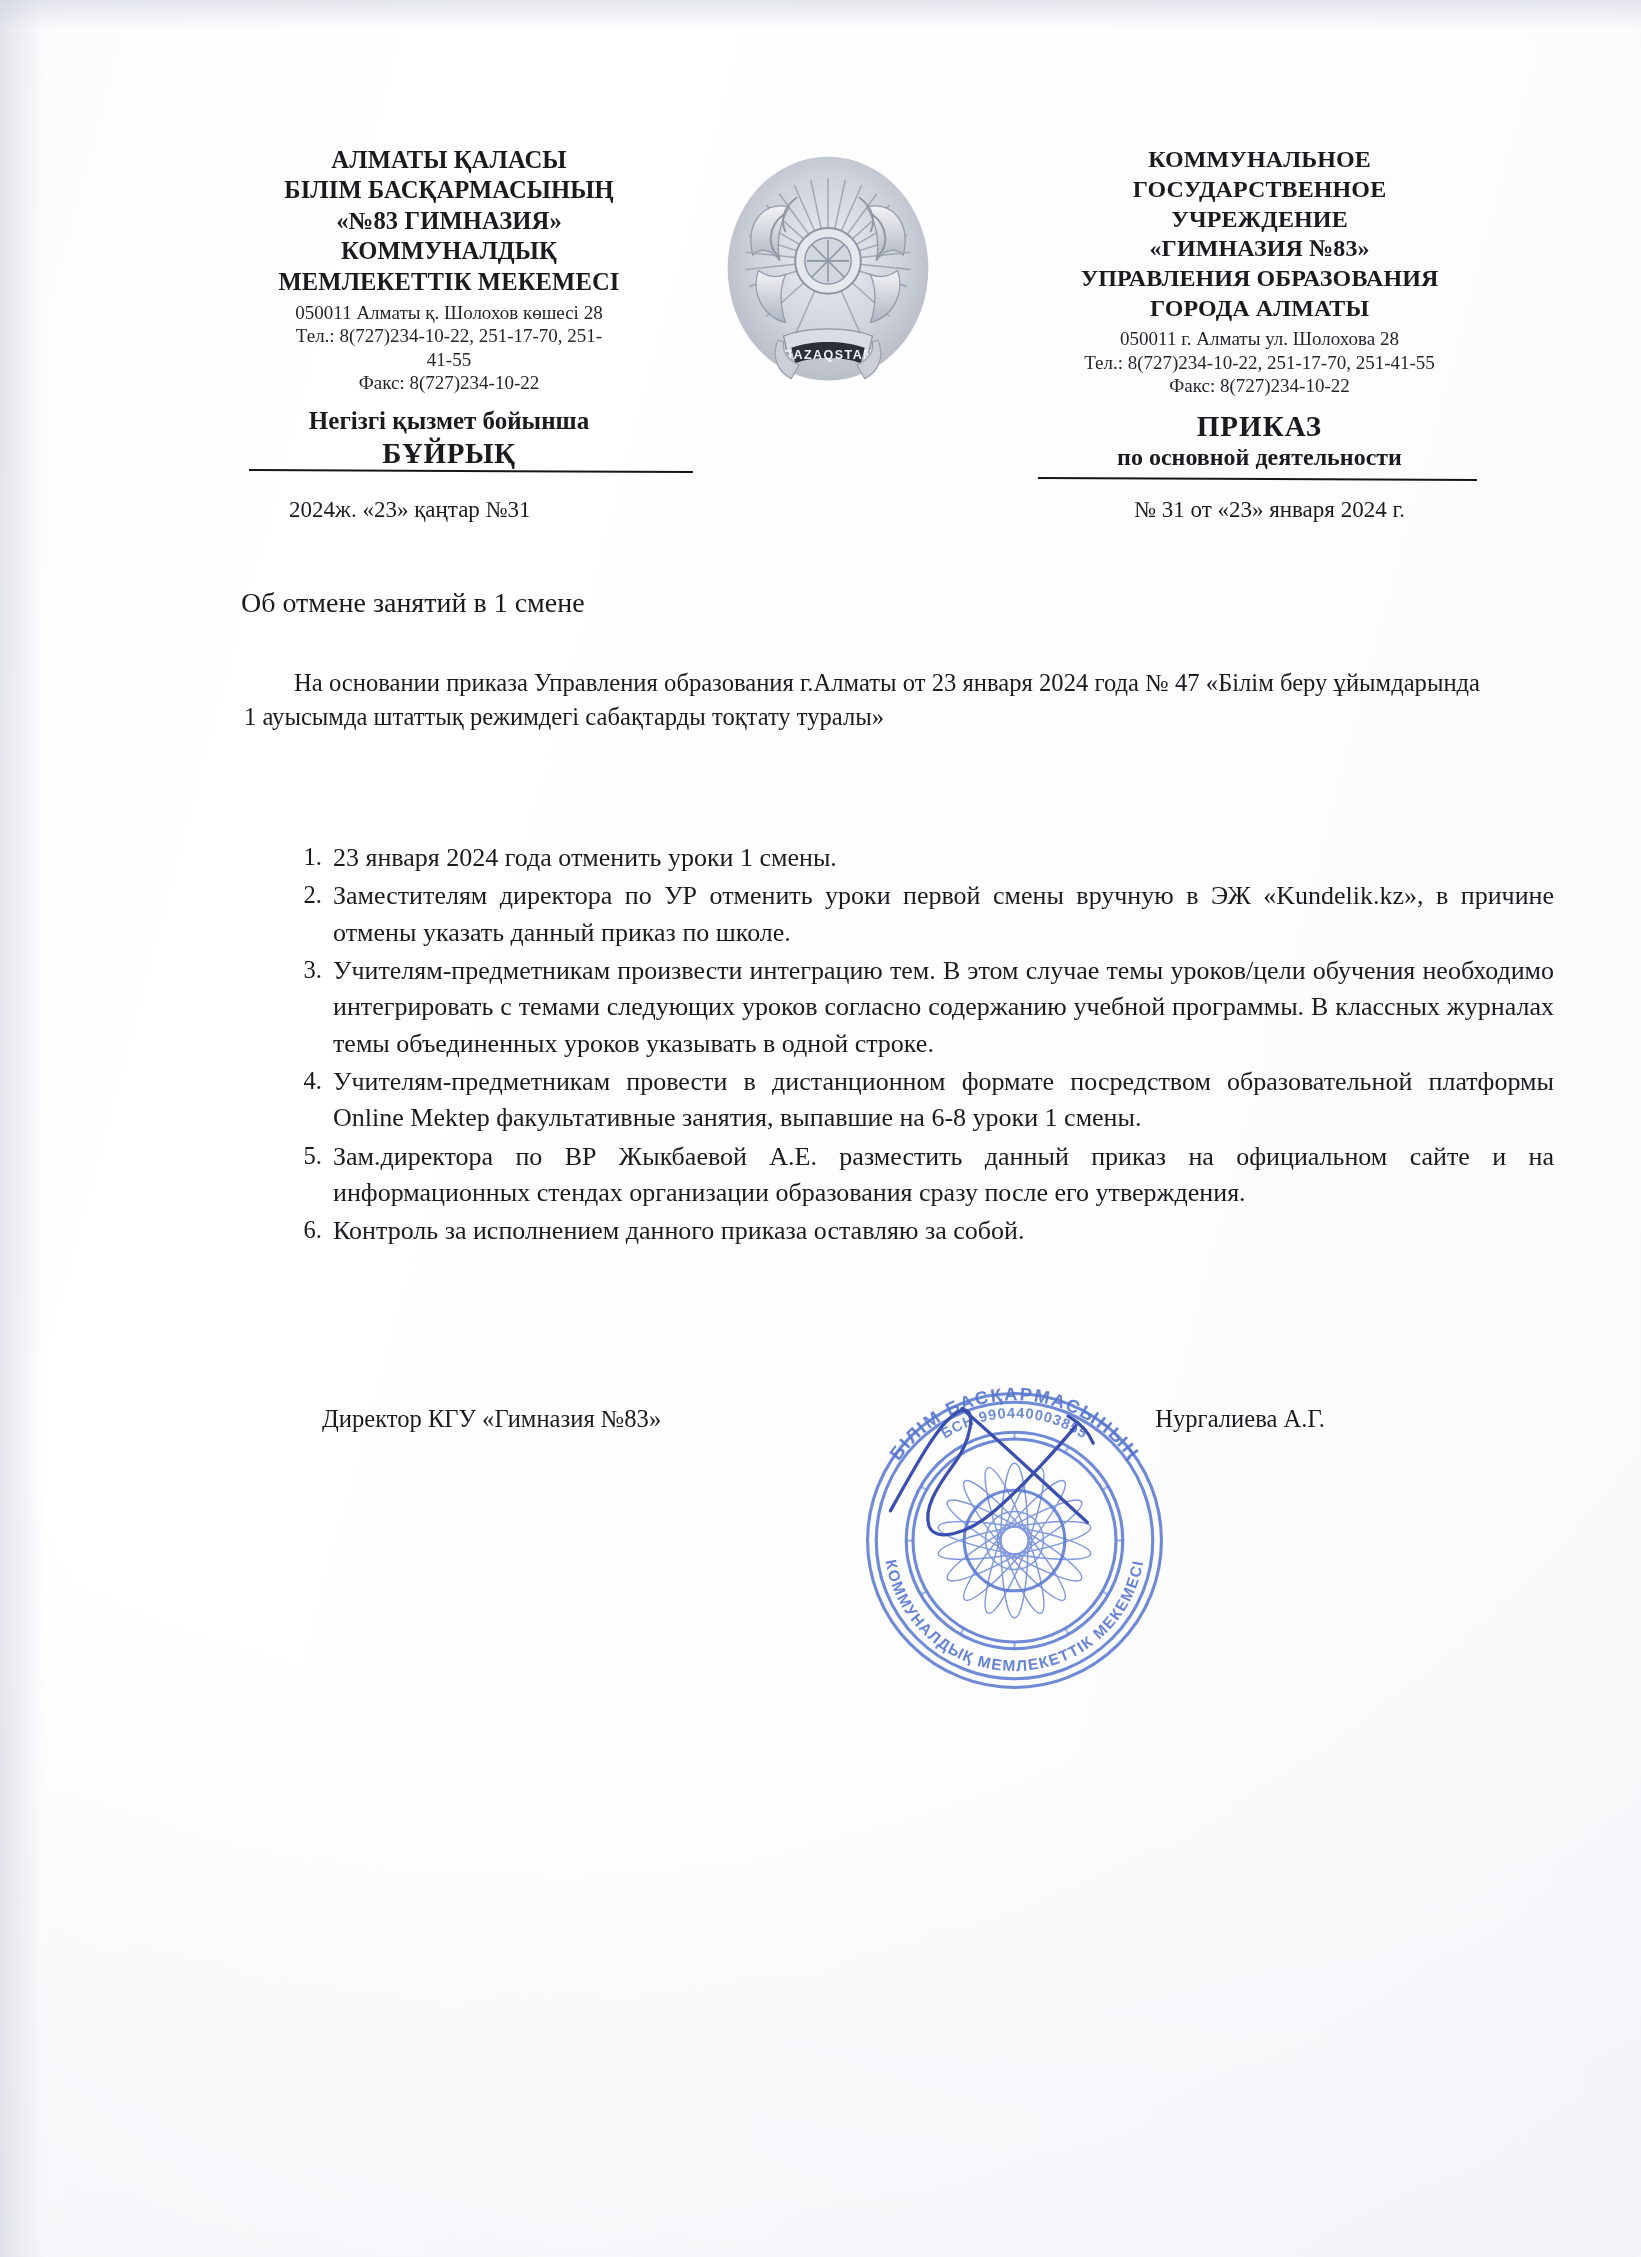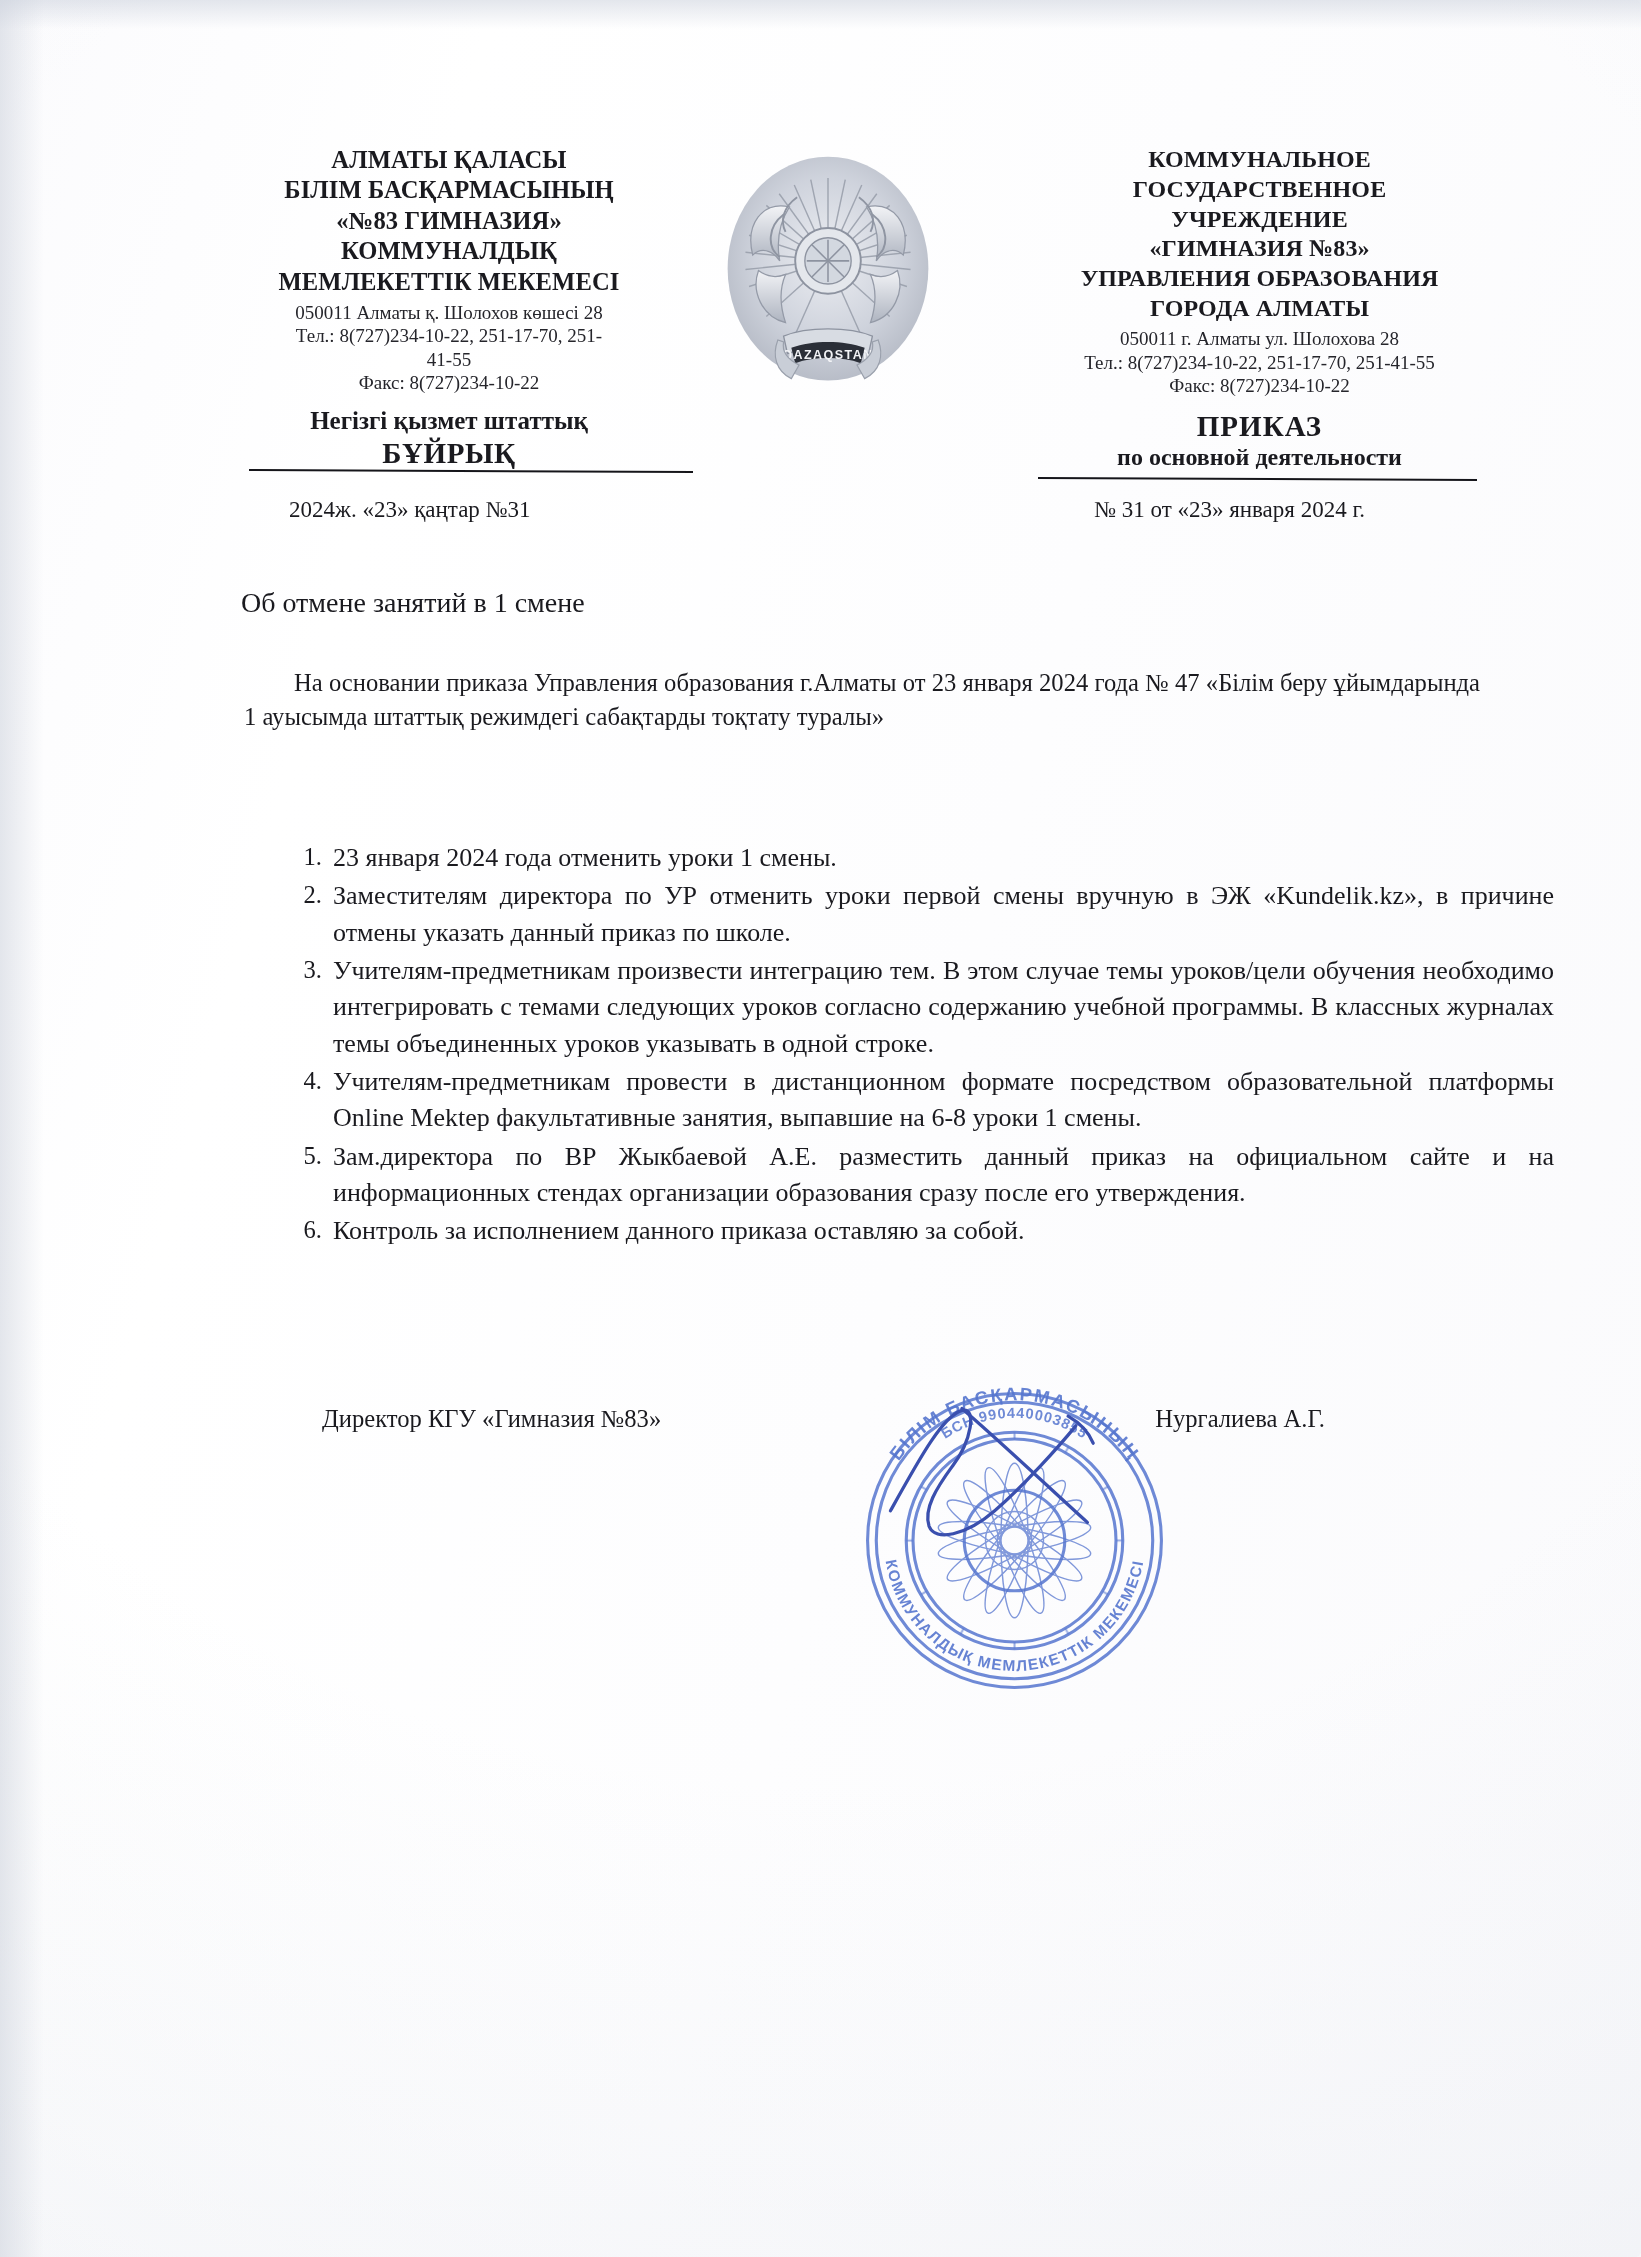--- a/index.html
+++ b/index.html
@@ -264,7 +264,7 @@
           <div>Факс: 8(727)234-10-22</div>
         </div>
         <div class="doc-kind kind-left">
-          <div class="line1">Негізгі қызмет штаттық</div>
+          <div class="line1">Негізгі қызмет бойынша</div>
           <div class="line2">БҰЙРЫҚ</div>
         </div>
       </div>

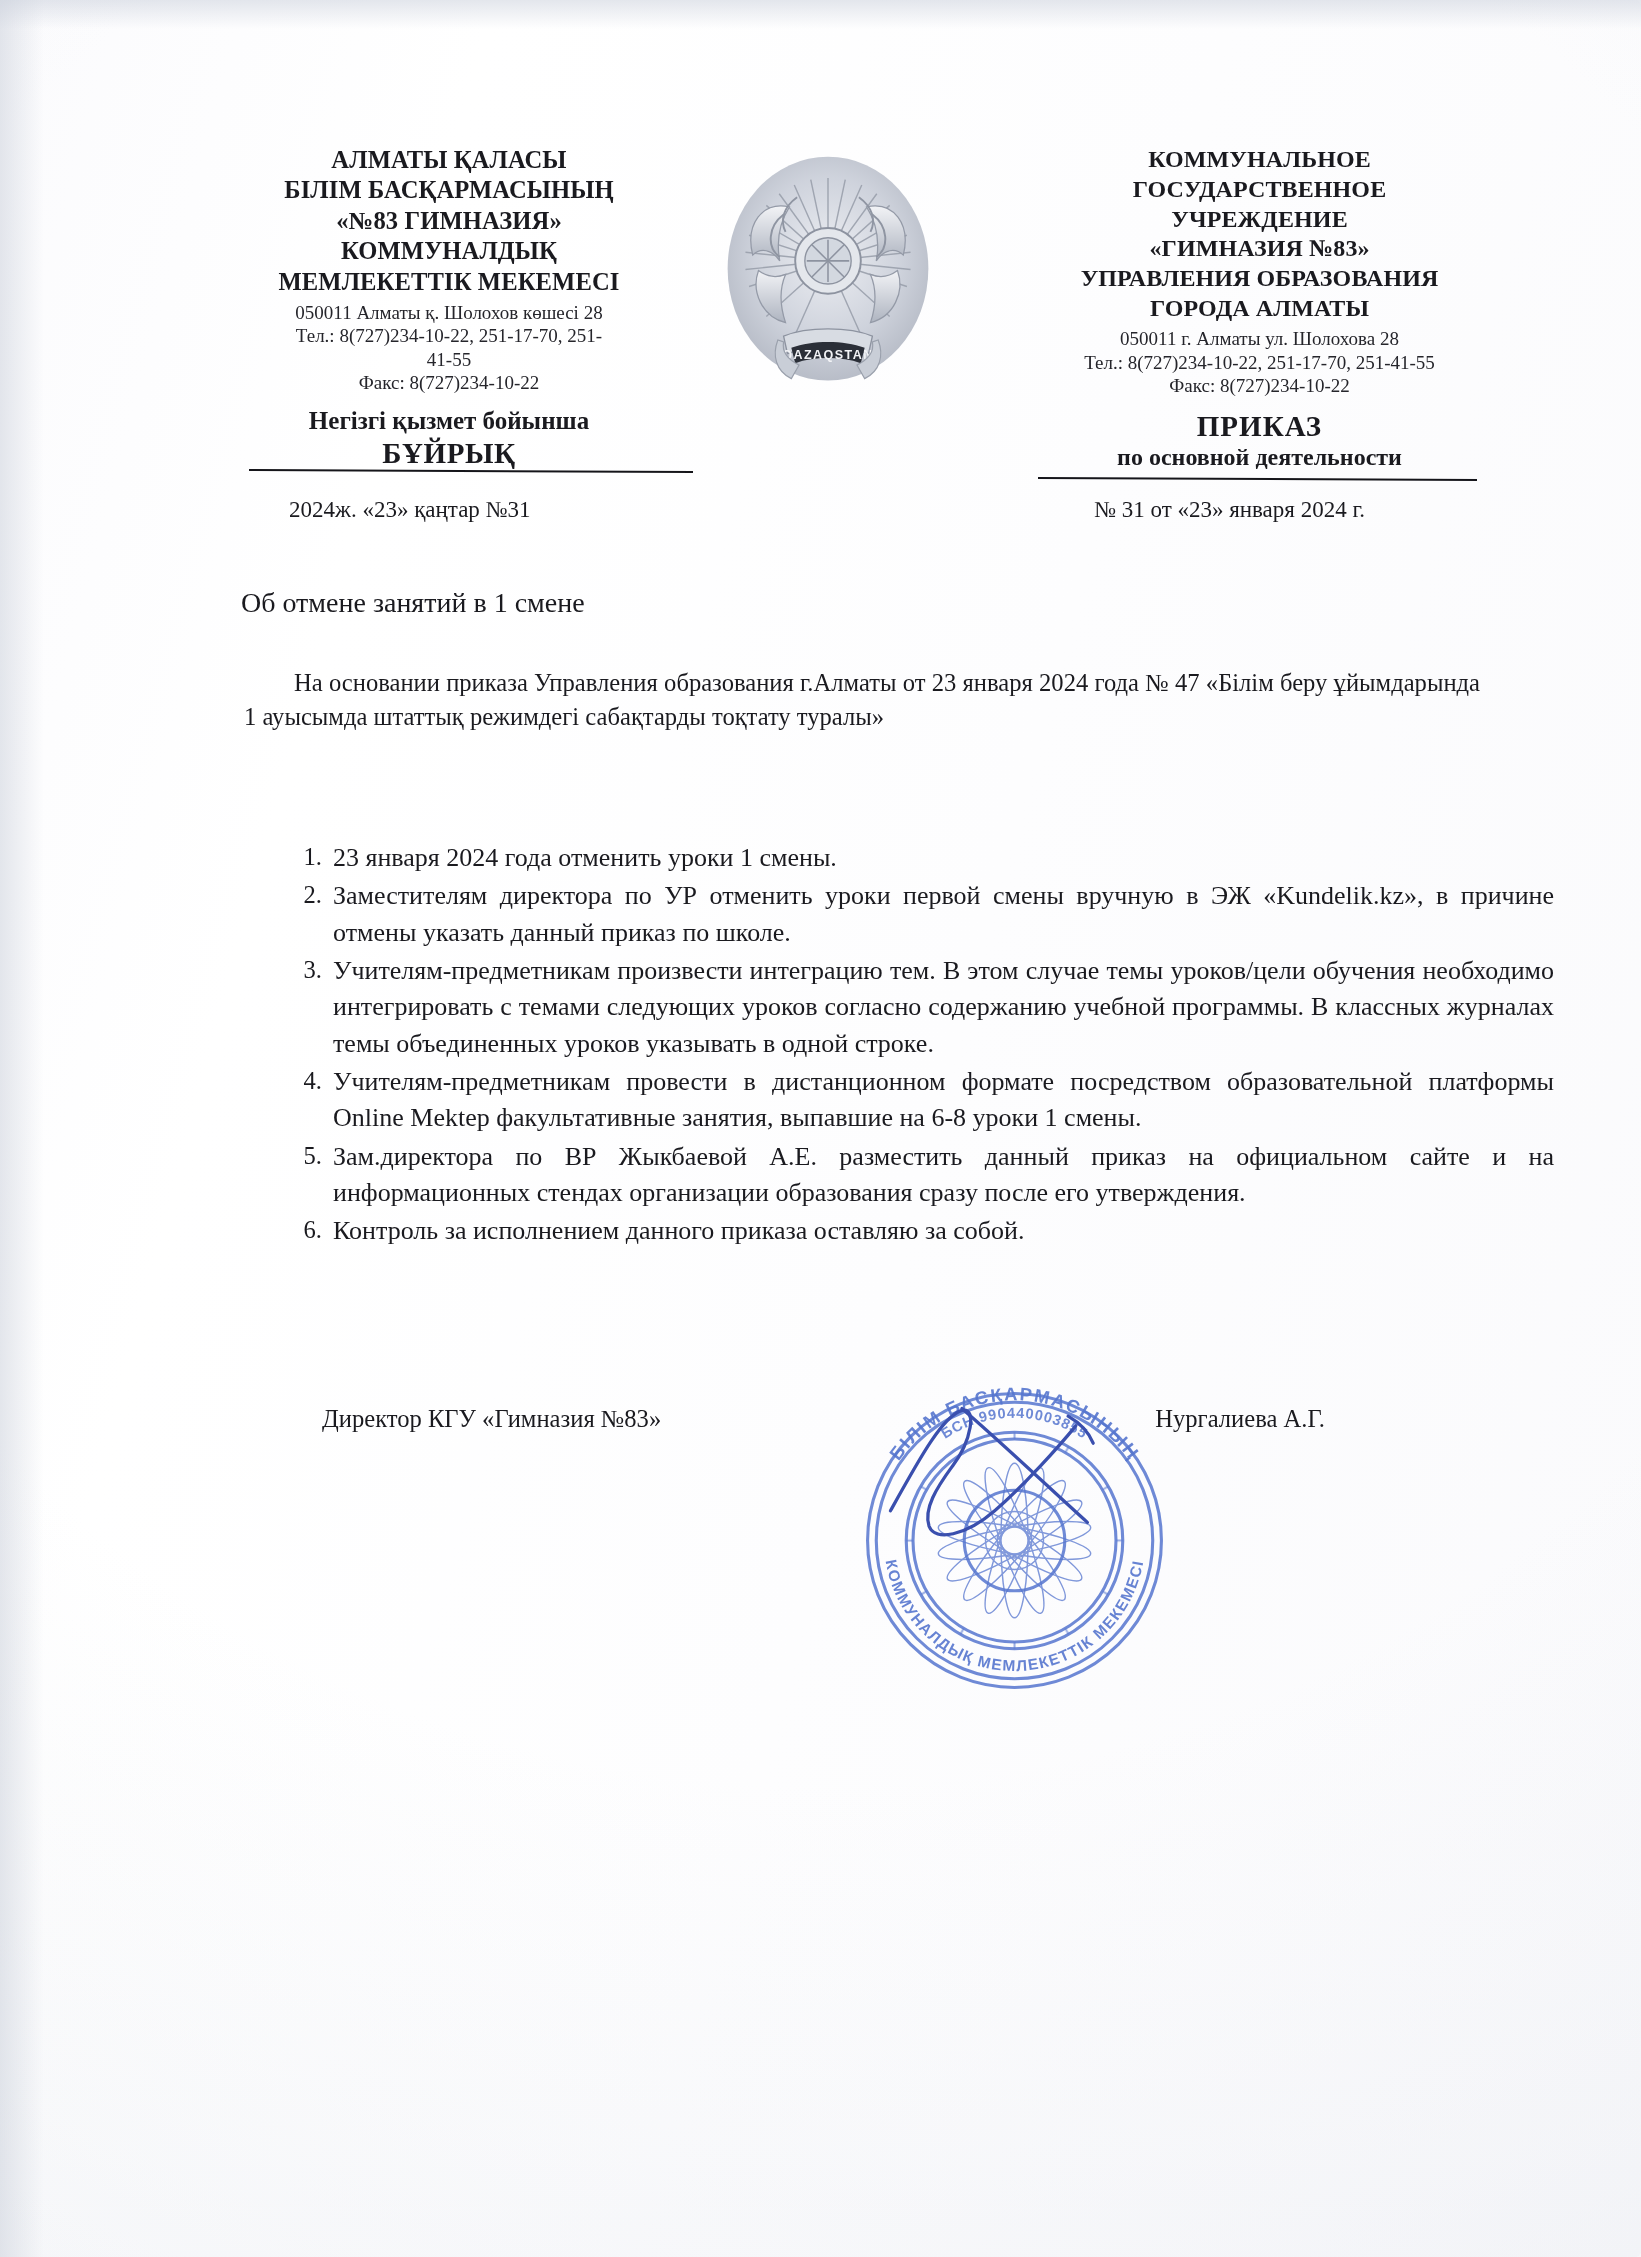--- a/index.html
+++ b/index.html
@@ -127,7 +127,7 @@
     font-size: 23px;
   }
   .date-kz { margin-left: 43px; }
-  .date-ru { margin-right: 112px; }
+  .date-ru { margin-right: 72px; }
 
   
   .emblem {

